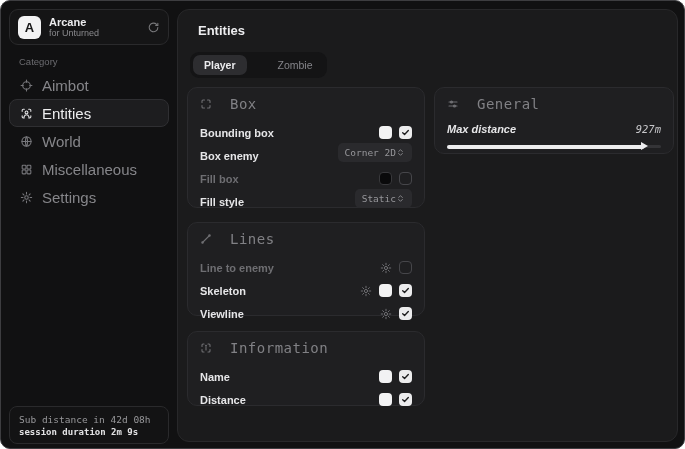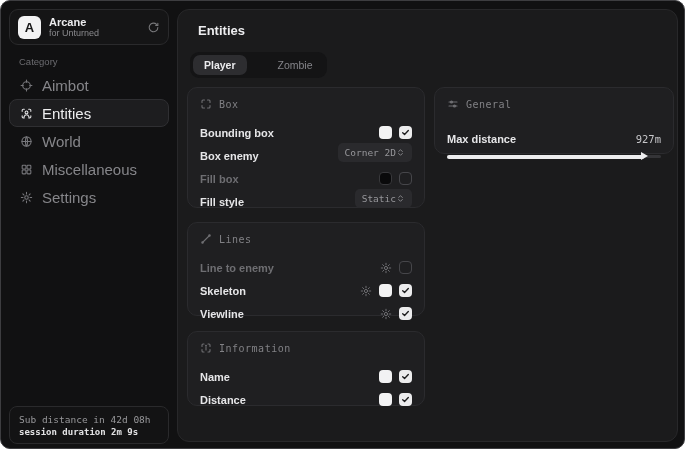--- a/index.html
+++ b/index.html
@@ -109,9 +109,9 @@
   #card-general { left: 256px; top: 77px;  width: 240px; height: 67px;  }
 
   .card-header {
-    display: flex; align-items: center; gap: 7px;
+    display: flex; align-items: center; gap: 18px;
     font-family: "DejaVu Sans Mono", monospace;
-    font-size: 10px; letter-spacing: 0.5px;
+    font-size: 14px; letter-spacing: 0.5px;
     color: #818185; height: 14px; margin-bottom: 5px;
   }
   .card-header .hdr-icon { display: flex; color: #6f6f73; }

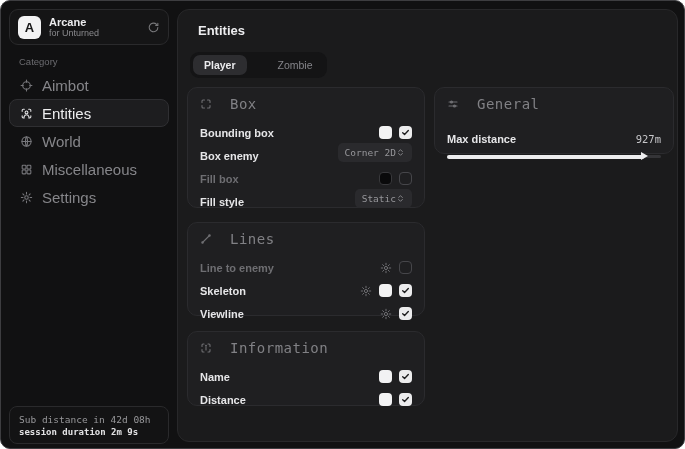--- a/index.html
+++ b/index.html
@@ -143,7 +143,7 @@
   .dropdown .dd-icon { display: flex; color: #8a8a8e; }
 
   
-  .gen-row { display: flex; align-items: center; height: 20px; margin-top: 18px; }
+  .gen-row { display: flex; align-items: center; height: 20px; margin-top: 8px; font-style: italic; }
   .gen-label { font-size: 11px; font-weight: 600; color: #e6e6e8; }
   .gen-value {
     margin-left: auto; font-family: "DejaVu Sans Mono", monospace;

